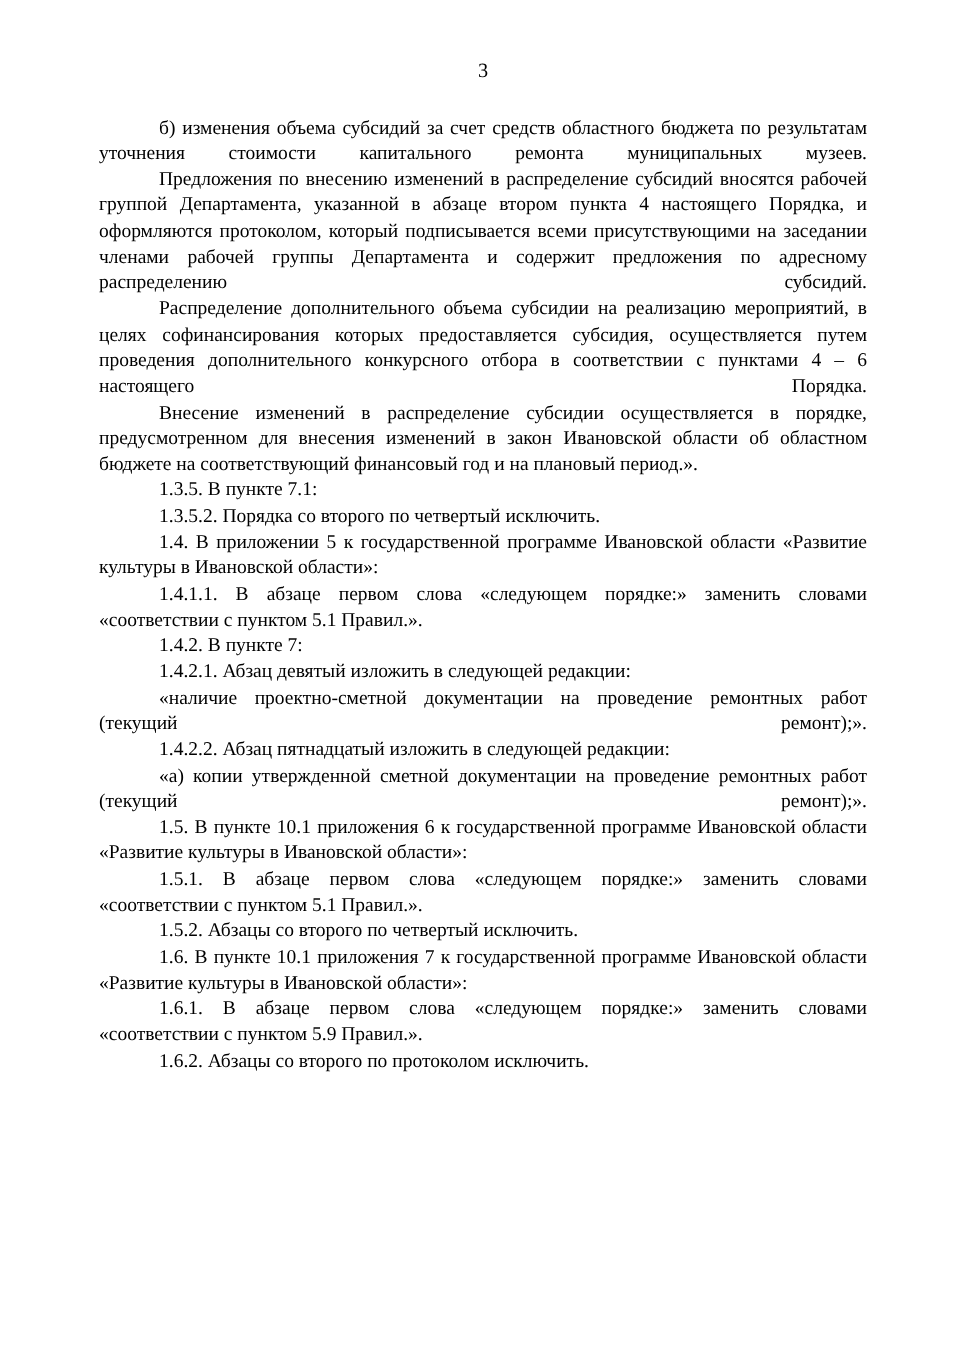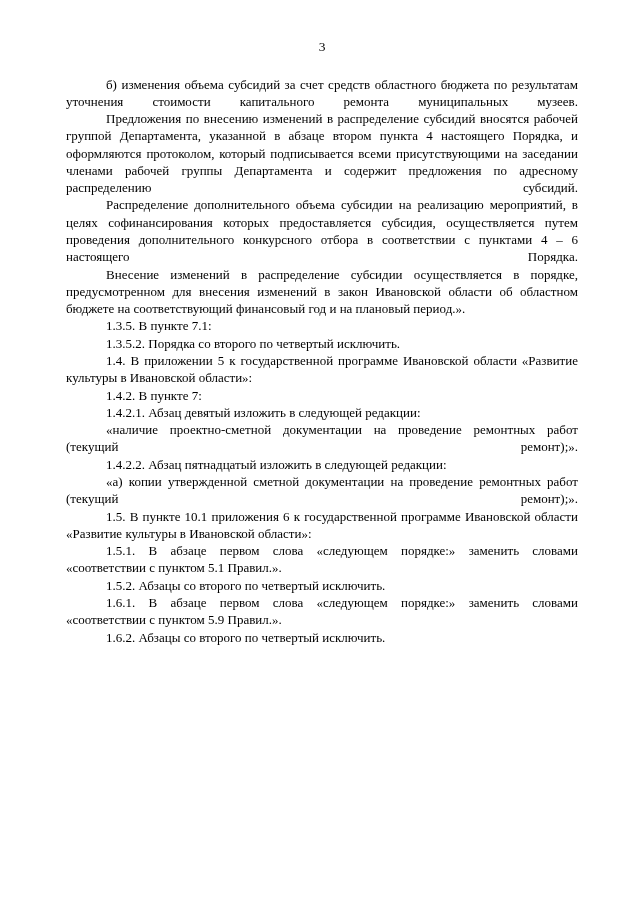--- a/index.html
+++ b/index.html
@@ -57,6 +57,7 @@
     <p class="para">1.3.5. В пункте 7.1:</p>
     <p class="para">1.3.5.2. Порядка со второго по четвертый исключить.</p>
     <p class="para">1.4. В приложении 5 к государственной программе Ивановской области «Развитие культуры в Ивановской области»:</p>
+    <p class="para">1.4.1.1. В абзаце первом слова «следующем порядке:» заменить словами «соответствии с пунктом 5.1 Правил.».</p>
     <p class="para">1.4.2. В пункте 7:</p>
     <p class="para">1.4.2.1. Абзац девятый изложить в следующей редакции:</p>
     <p class="para last-justify">«наличие проектно-сметной документации на проведение ремонтных работ (текущий ремонт);».</p>

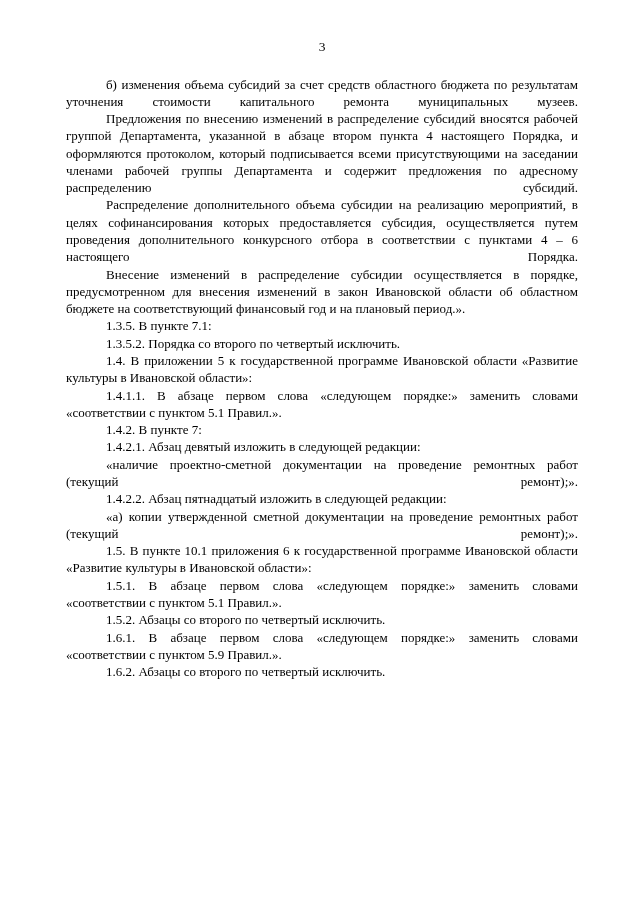--- a/index.html
+++ b/index.html
@@ -66,6 +66,7 @@
     <p class="para">1.5. В пункте 10.1 приложения 6 к государственной программе Ивановской области «Развитие культуры в Ивановской области»:</p>
     <p class="para">1.5.1. В абзаце первом слова «следующем порядке:» заменить словами «соответствии с пунктом 5.1 Правил.».</p>
     <p class="para">1.5.2. Абзацы со второго по четвертый исключить.</p>
+    <p class="para">1.6. В пункте 10.1 приложения 7 к государственной программе Ивановской области «Развитие культуры в Ивановской области»:</p>
     <p class="para">1.6.1. В абзаце первом слова «следующем порядке:» заменить словами «соответствии с пунктом 5.9 Правил.».</p>
     <p class="para">1.6.2. Абзацы со второго по четвертый исключить.</p>
   </div>

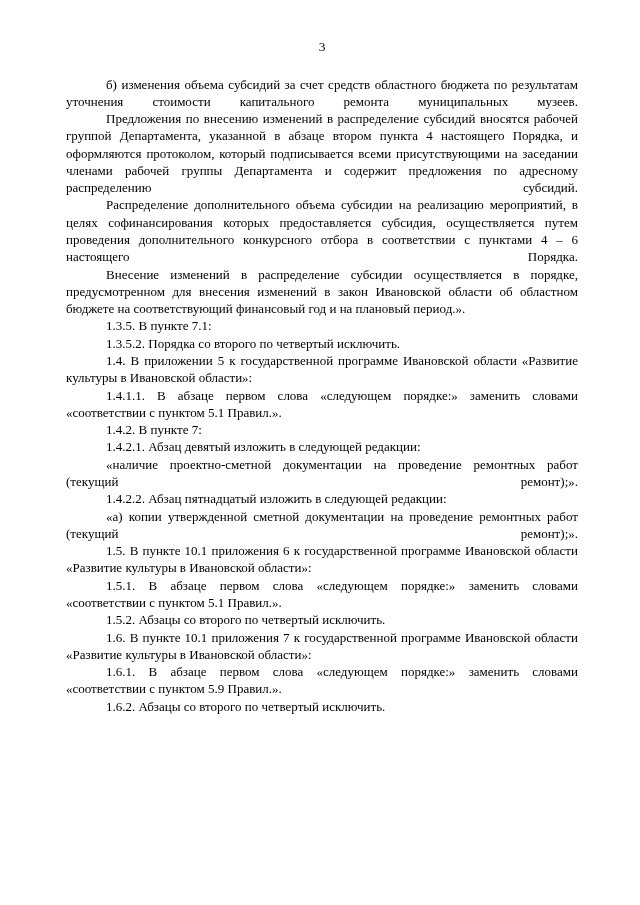--- a/index.html
+++ b/index.html
@@ -68,7 +68,7 @@
     <p class="para">1.5.2. Абзацы со второго по четвертый исключить.</p>
     <p class="para">1.6. В пункте 10.1 приложения 7 к государственной программе Ивановской области «Развитие культуры в Ивановской области»:</p>
     <p class="para">1.6.1. В абзаце первом слова «следующем порядке:» заменить словами «соответствии с пунктом 5.9 Правил.».</p>
-    <p class="para">1.6.2. Абзацы со второго по четвертый исключить.</p>
+    <p class="para">1.6.2. Абзацы со второго по протоколом исключить.</p>
   </div>
 </div>
 

